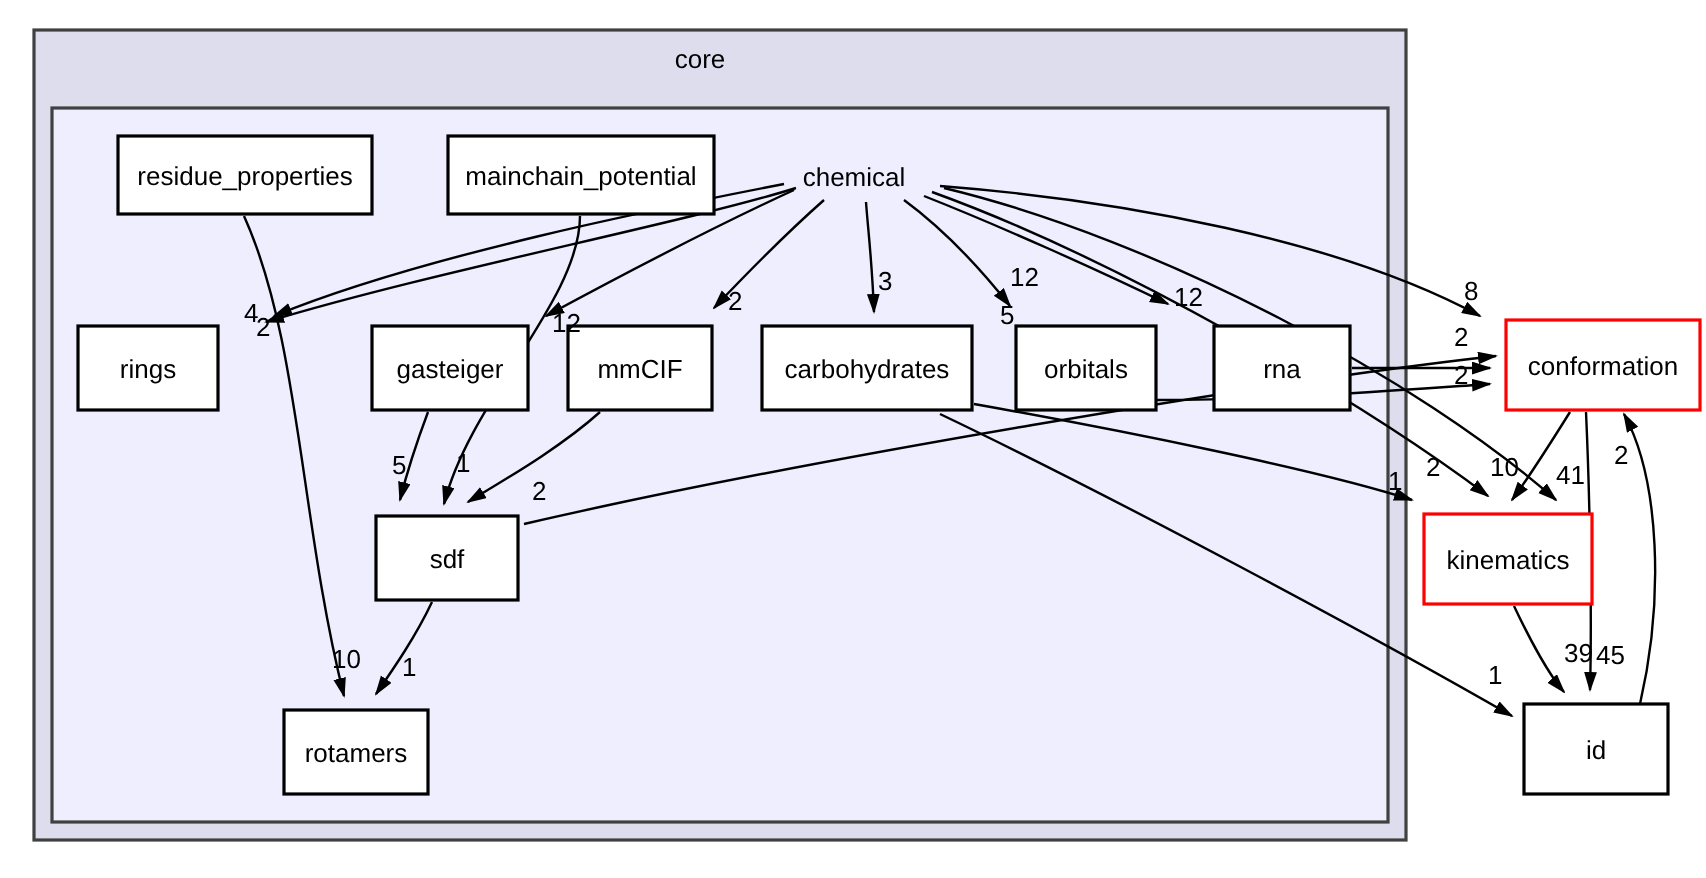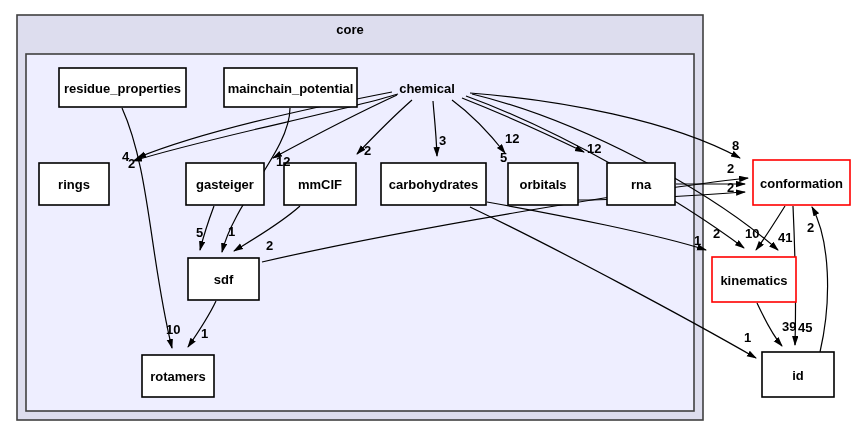--- a/index.html
+++ b/index.html
@@ -4,7 +4,7 @@
 <style>
   html,body{margin:0;padding:0;background:#ffffff;}
   #stage{position:relative;width:853px;height:439px;background:#e5e5e5;
-         font-family:"Liberation Sans","DejaVu Sans",sans-serif;overflow:hidden;font-weight:bold;}
+         font-family:"Liberation Sans","DejaVu Sans",sans-serif;overflow:hidden;}
   svg{display:block;}
   .nodelabel{font-family:"Liberation Sans","DejaVu Sans",sans-serif;font-size:13px;fill:#000;}
   .edgelabel{font-family:"Liberation Sans","DejaVu Sans",sans-serif;font-size:13px;fill:#000;}

